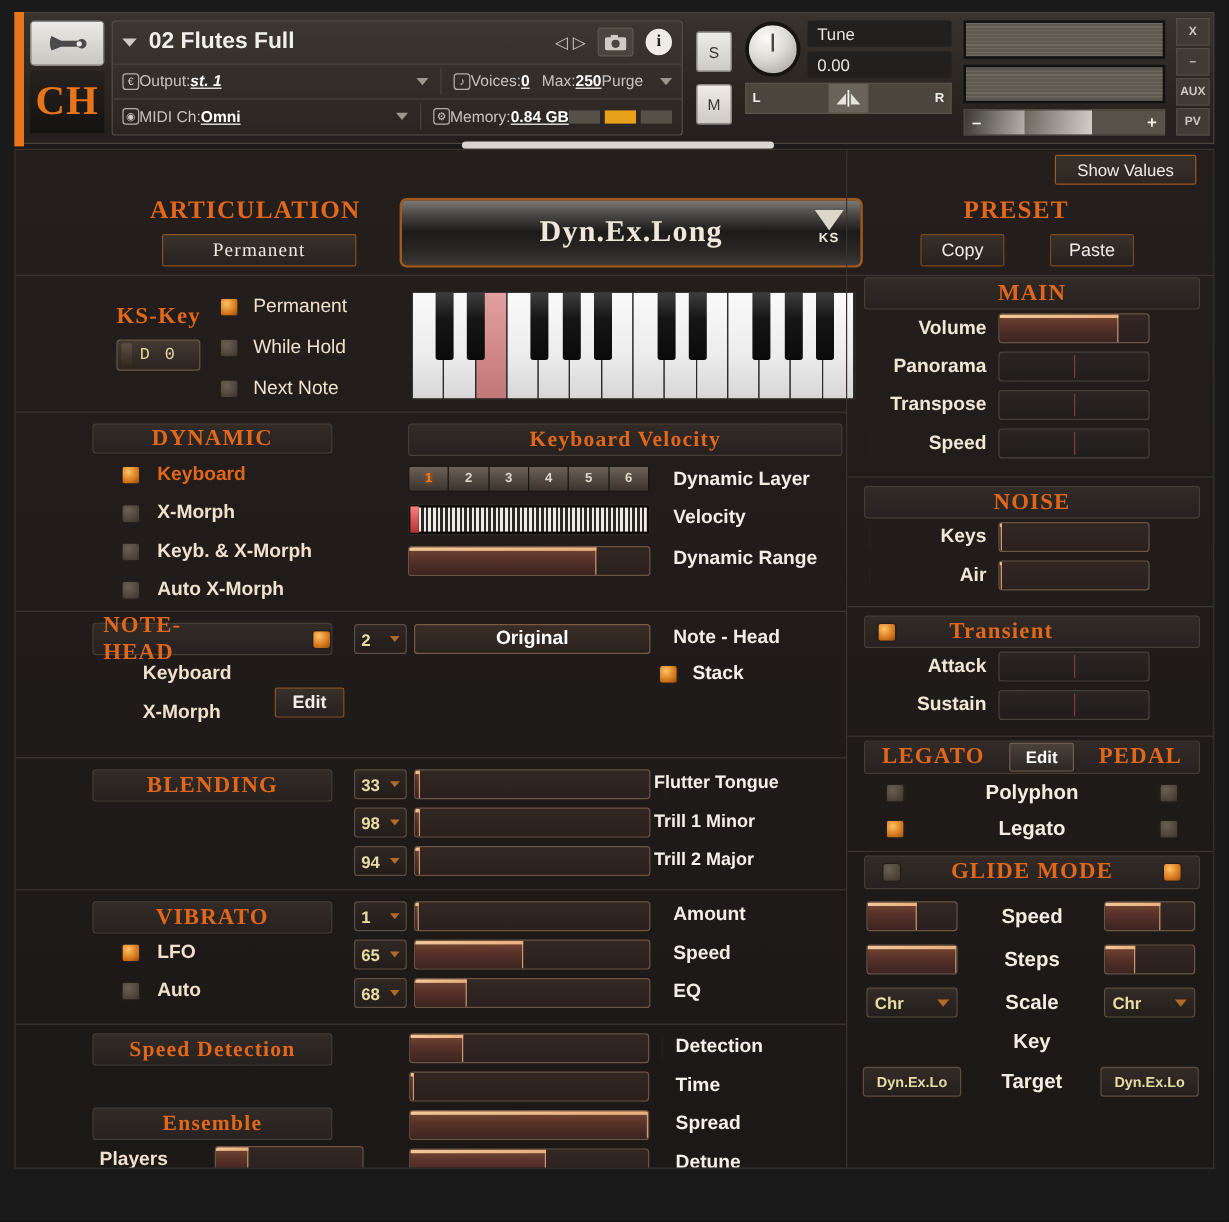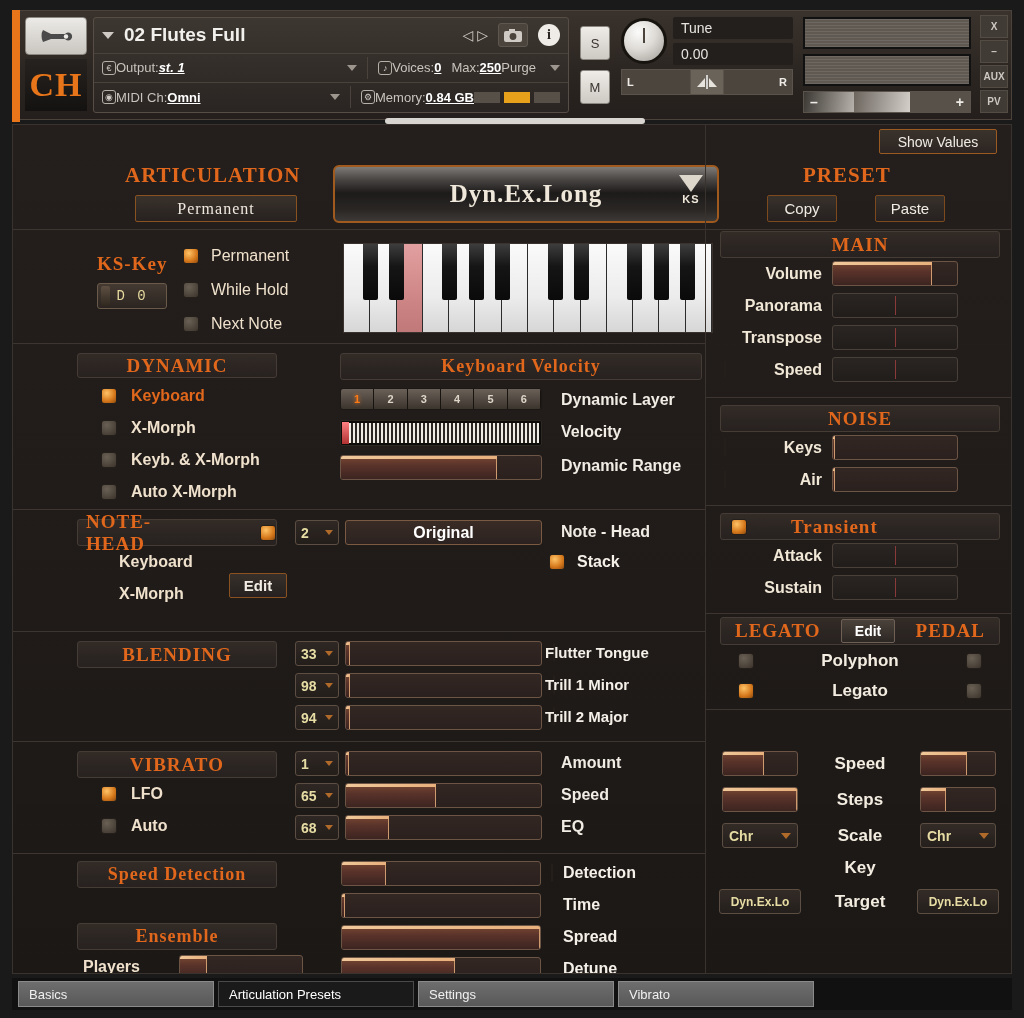--- a/index.html
+++ b/index.html
@@ -809,6 +809,11 @@
       <div class="rdiv" style="top:584px"></div>
 
       <div style="position:absolute;left:0;top:588px;width:308px;height:250px">
+        <div id="glide-bar">
+          <span class="led"></span>
+          <span class="t hdr-orange">GLIDE MODE</span>
+          <span class="led on"></span>
+        </div>
 
         <div class="hslider g-sl" style="left:16px; top:38px">
             <div class="fill" style="width:55%"></div>

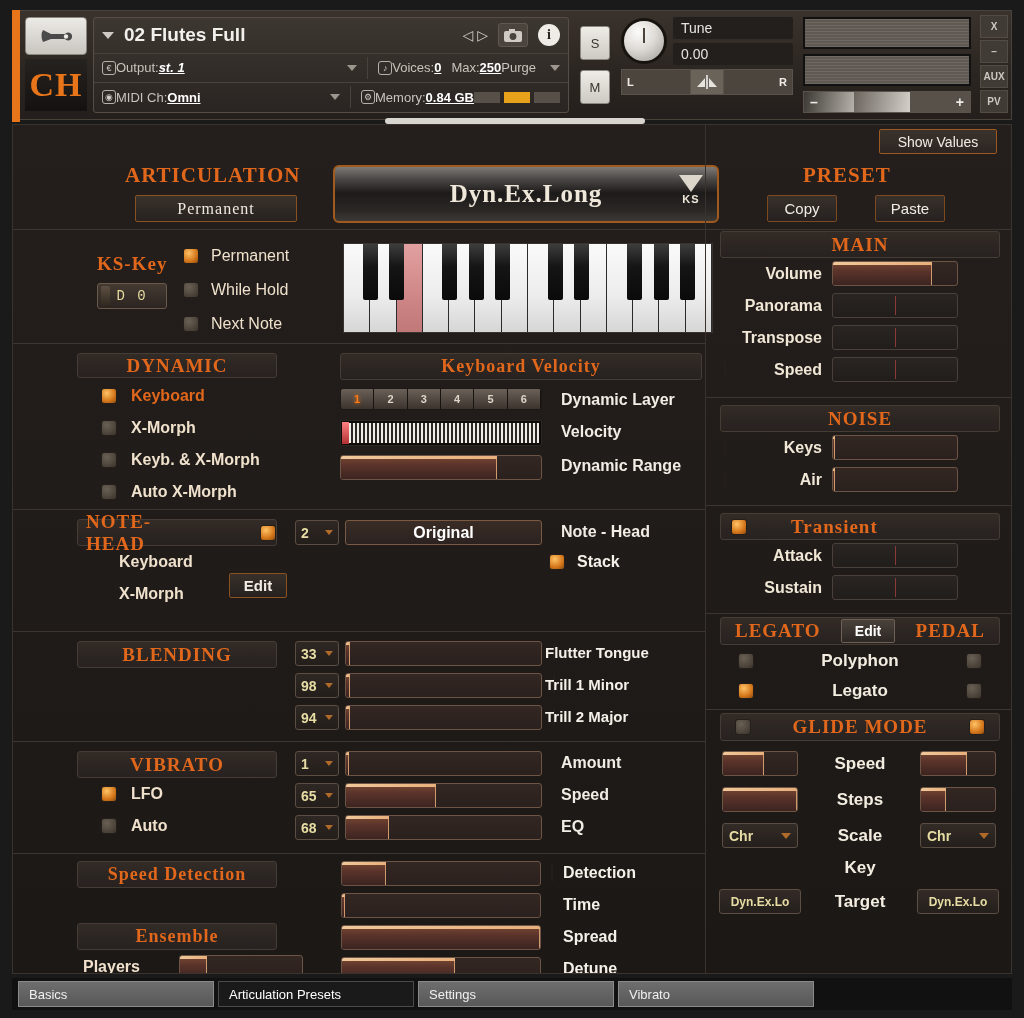--- a/index.html
+++ b/index.html
@@ -854,12 +854,6 @@
     </div>
   </div>
 
-  <div id="tabbar">
-    <div class="tab" style="width:196px">Basics</div>
-    <div class="tab active" style="width:196px">Articulation Presets</div>
-    <div class="tab" style="width:196px">Settings</div>
-    <div class="tab" style="width:196px">Vibrato</div>
-  </div>
 </div>
 
 </body></html>

